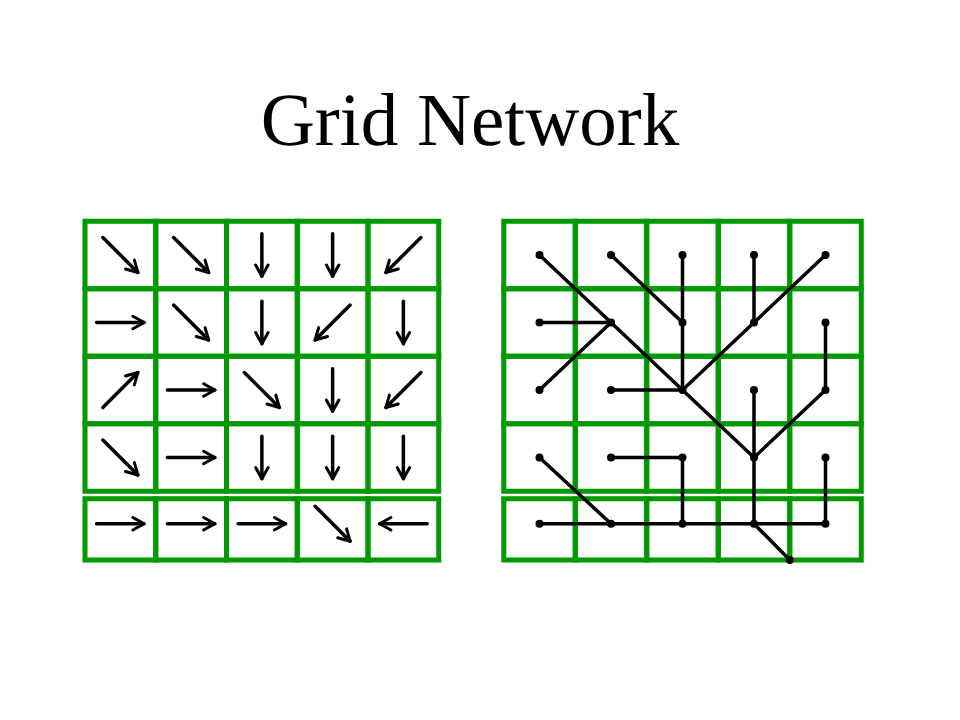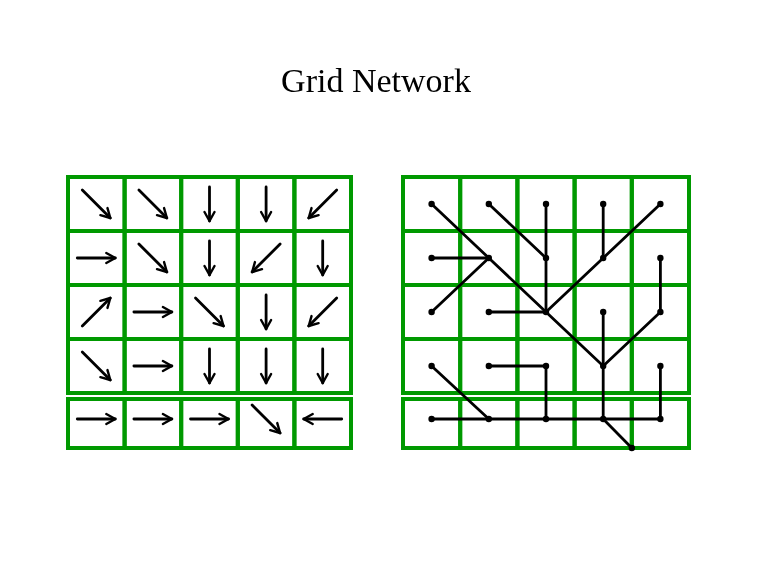--- a/index.html
+++ b/index.html
@@ -16,7 +16,7 @@
     width:752px;
     margin:0;
     text-align:center;
-    font-size:34px;
+    font-size:60px;
     font-weight:400;
     color:#000;
     letter-spacing:0;

